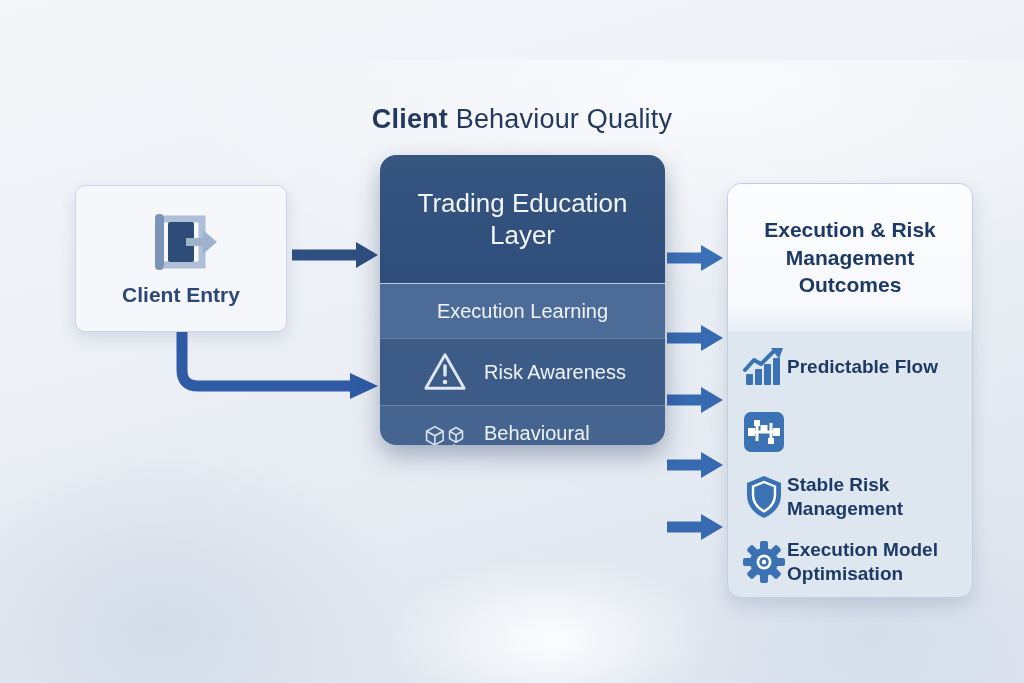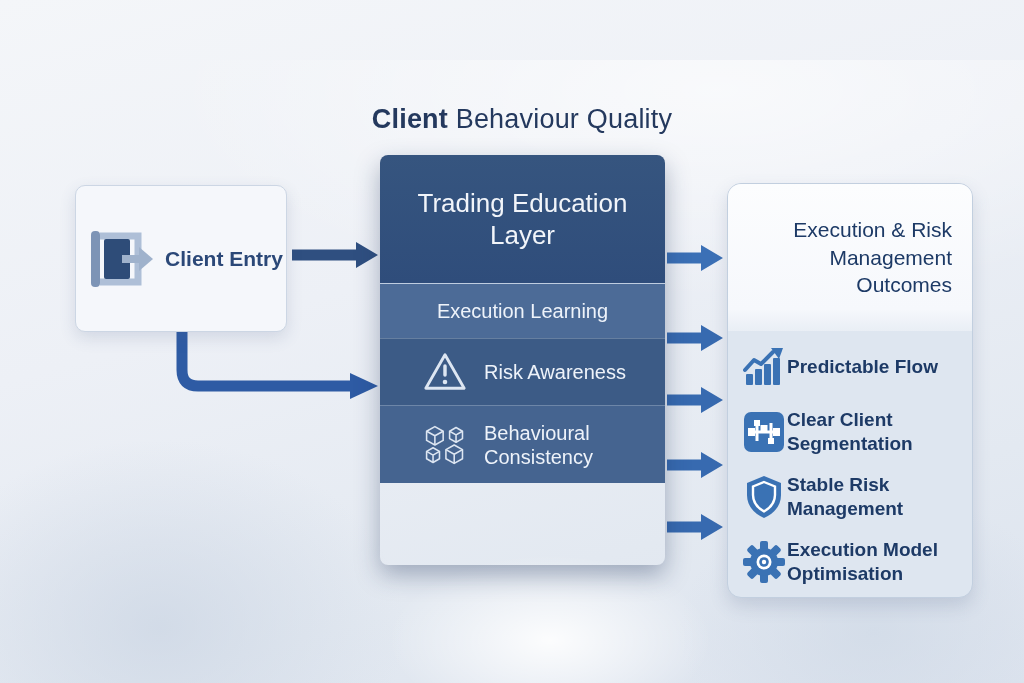--- a/index.html
+++ b/index.html
@@ -37,8 +37,8 @@
 
   
   .edu-box{
-    position:absolute;left:380px;top:155px;width:285px;height:410px;
-    border-radius:8px;overflow:hidden;
+    position:absolute;left:380px;top:155px;width:285px;height:290px;
+    border-radius:16px;overflow:hidden;
     box-shadow:0 10px 24px rgba(25,45,85,.35);
   }
   .edu-header{

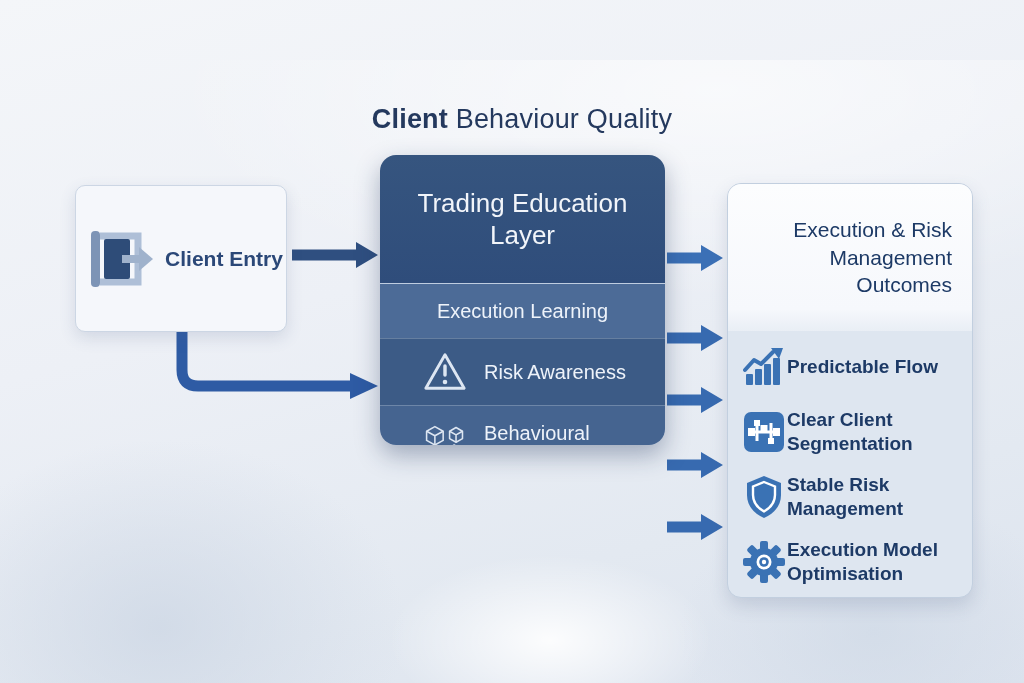--- a/index.html
+++ b/index.html
@@ -70,7 +70,7 @@
   }
   .out-header{
     height:147px;background:linear-gradient(180deg,#fcfdfe 0%,#f6f8fc 85%,#e9eef5 100%);
-    color:#1d3a66;font-size:21px;font-weight:400;line-height:1.32;text-align:right;
+    color:#1d3a66;font-size:21px;font-weight:700;line-height:1.32;text-align:center;
     display:flex;align-items:center;justify-content:center;padding:0 20px;box-sizing:border-box;
   }
   .out-items{display:flex;flex-direction:column;padding:3px 0 0 13px;}

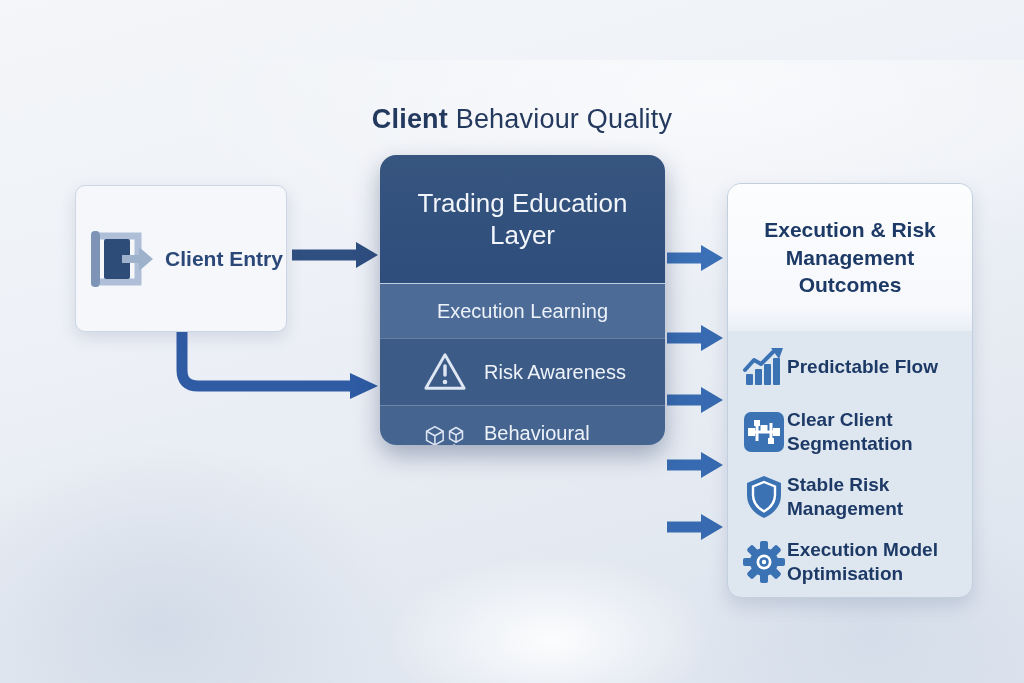--- a/index.html
+++ b/index.html
@@ -31,7 +31,7 @@
     position:absolute;left:75px;top:185px;width:210px;height:145px;
     background:#f5f7fb;border:1px solid #ccd6e4;border-radius:10px;
     box-shadow:0 6px 16px rgba(70,90,130,.16);
-    display:flex;align-items:center;justify-content:center;gap:10px;
+    display:flex;flex-direction:column;align-items:center;justify-content:center;gap:10px;
   }
   .entry-label{font-size:21px;font-weight:700;color:#2b4878;}
 

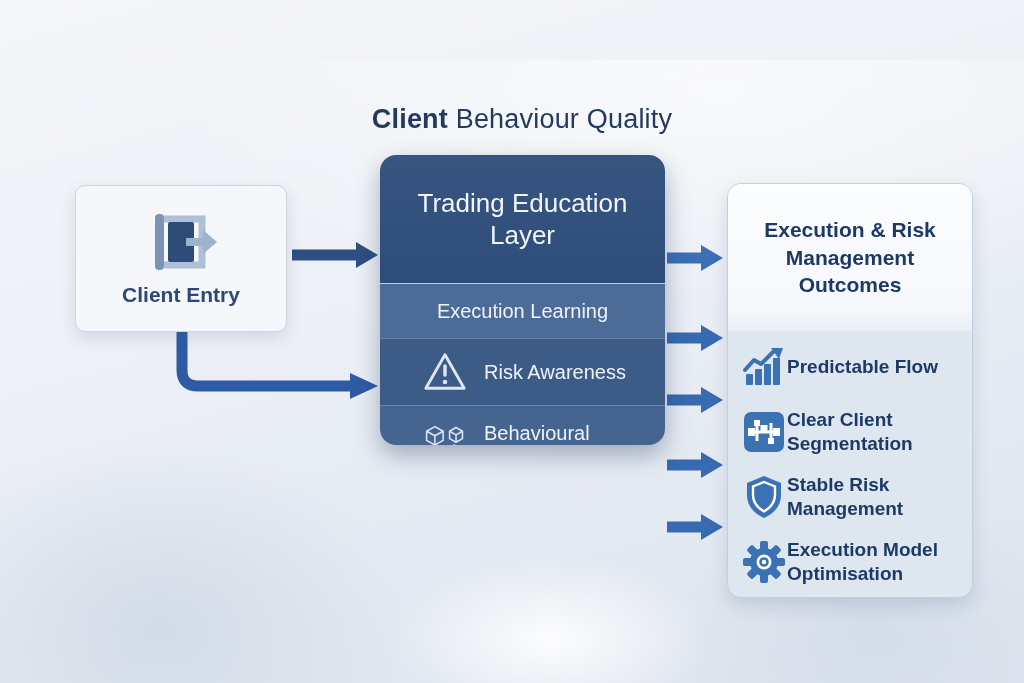--- a/index.html
+++ b/index.html
@@ -182,7 +182,6 @@
             <rect x="25" y="27" width="6" height="6" fill="#ffffff"></rect>
           </svg>
         </span>
-        <span class="olabel">Clear Client Segmentation</span>
       </div>
 
       <div class="out-item">

